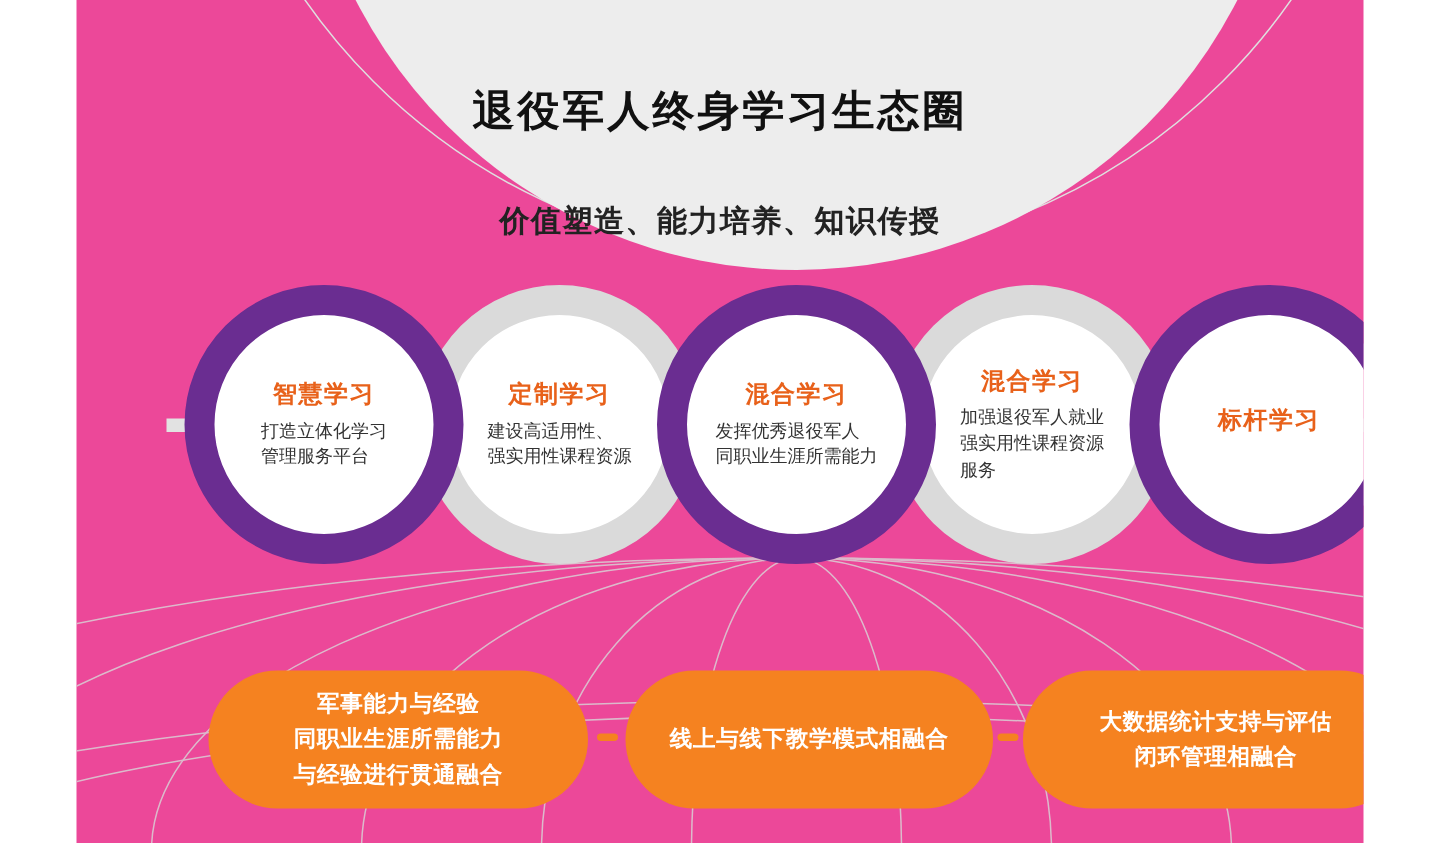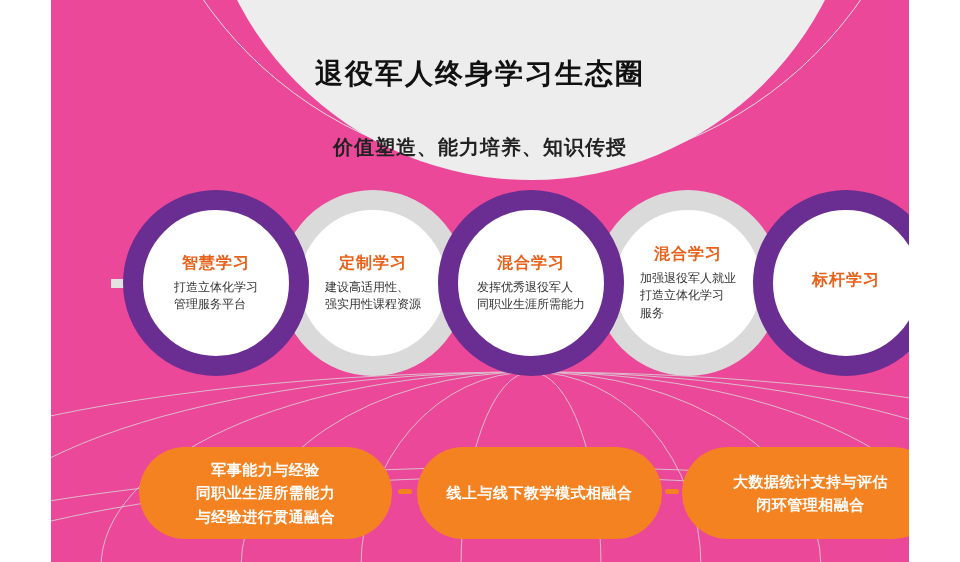--- a/index.html
+++ b/index.html
@@ -105,7 +105,7 @@
   <div class="ring ring-gray" style="left:544px">
     <div class="ring-title">混合学习</div>
     <div class="ring-desc">加强退役军人就业
-打造立体化学习
+强实用性课程资源
 服务</div>
   </div>
   <div class="ring ring-purple" style="left:702px">

